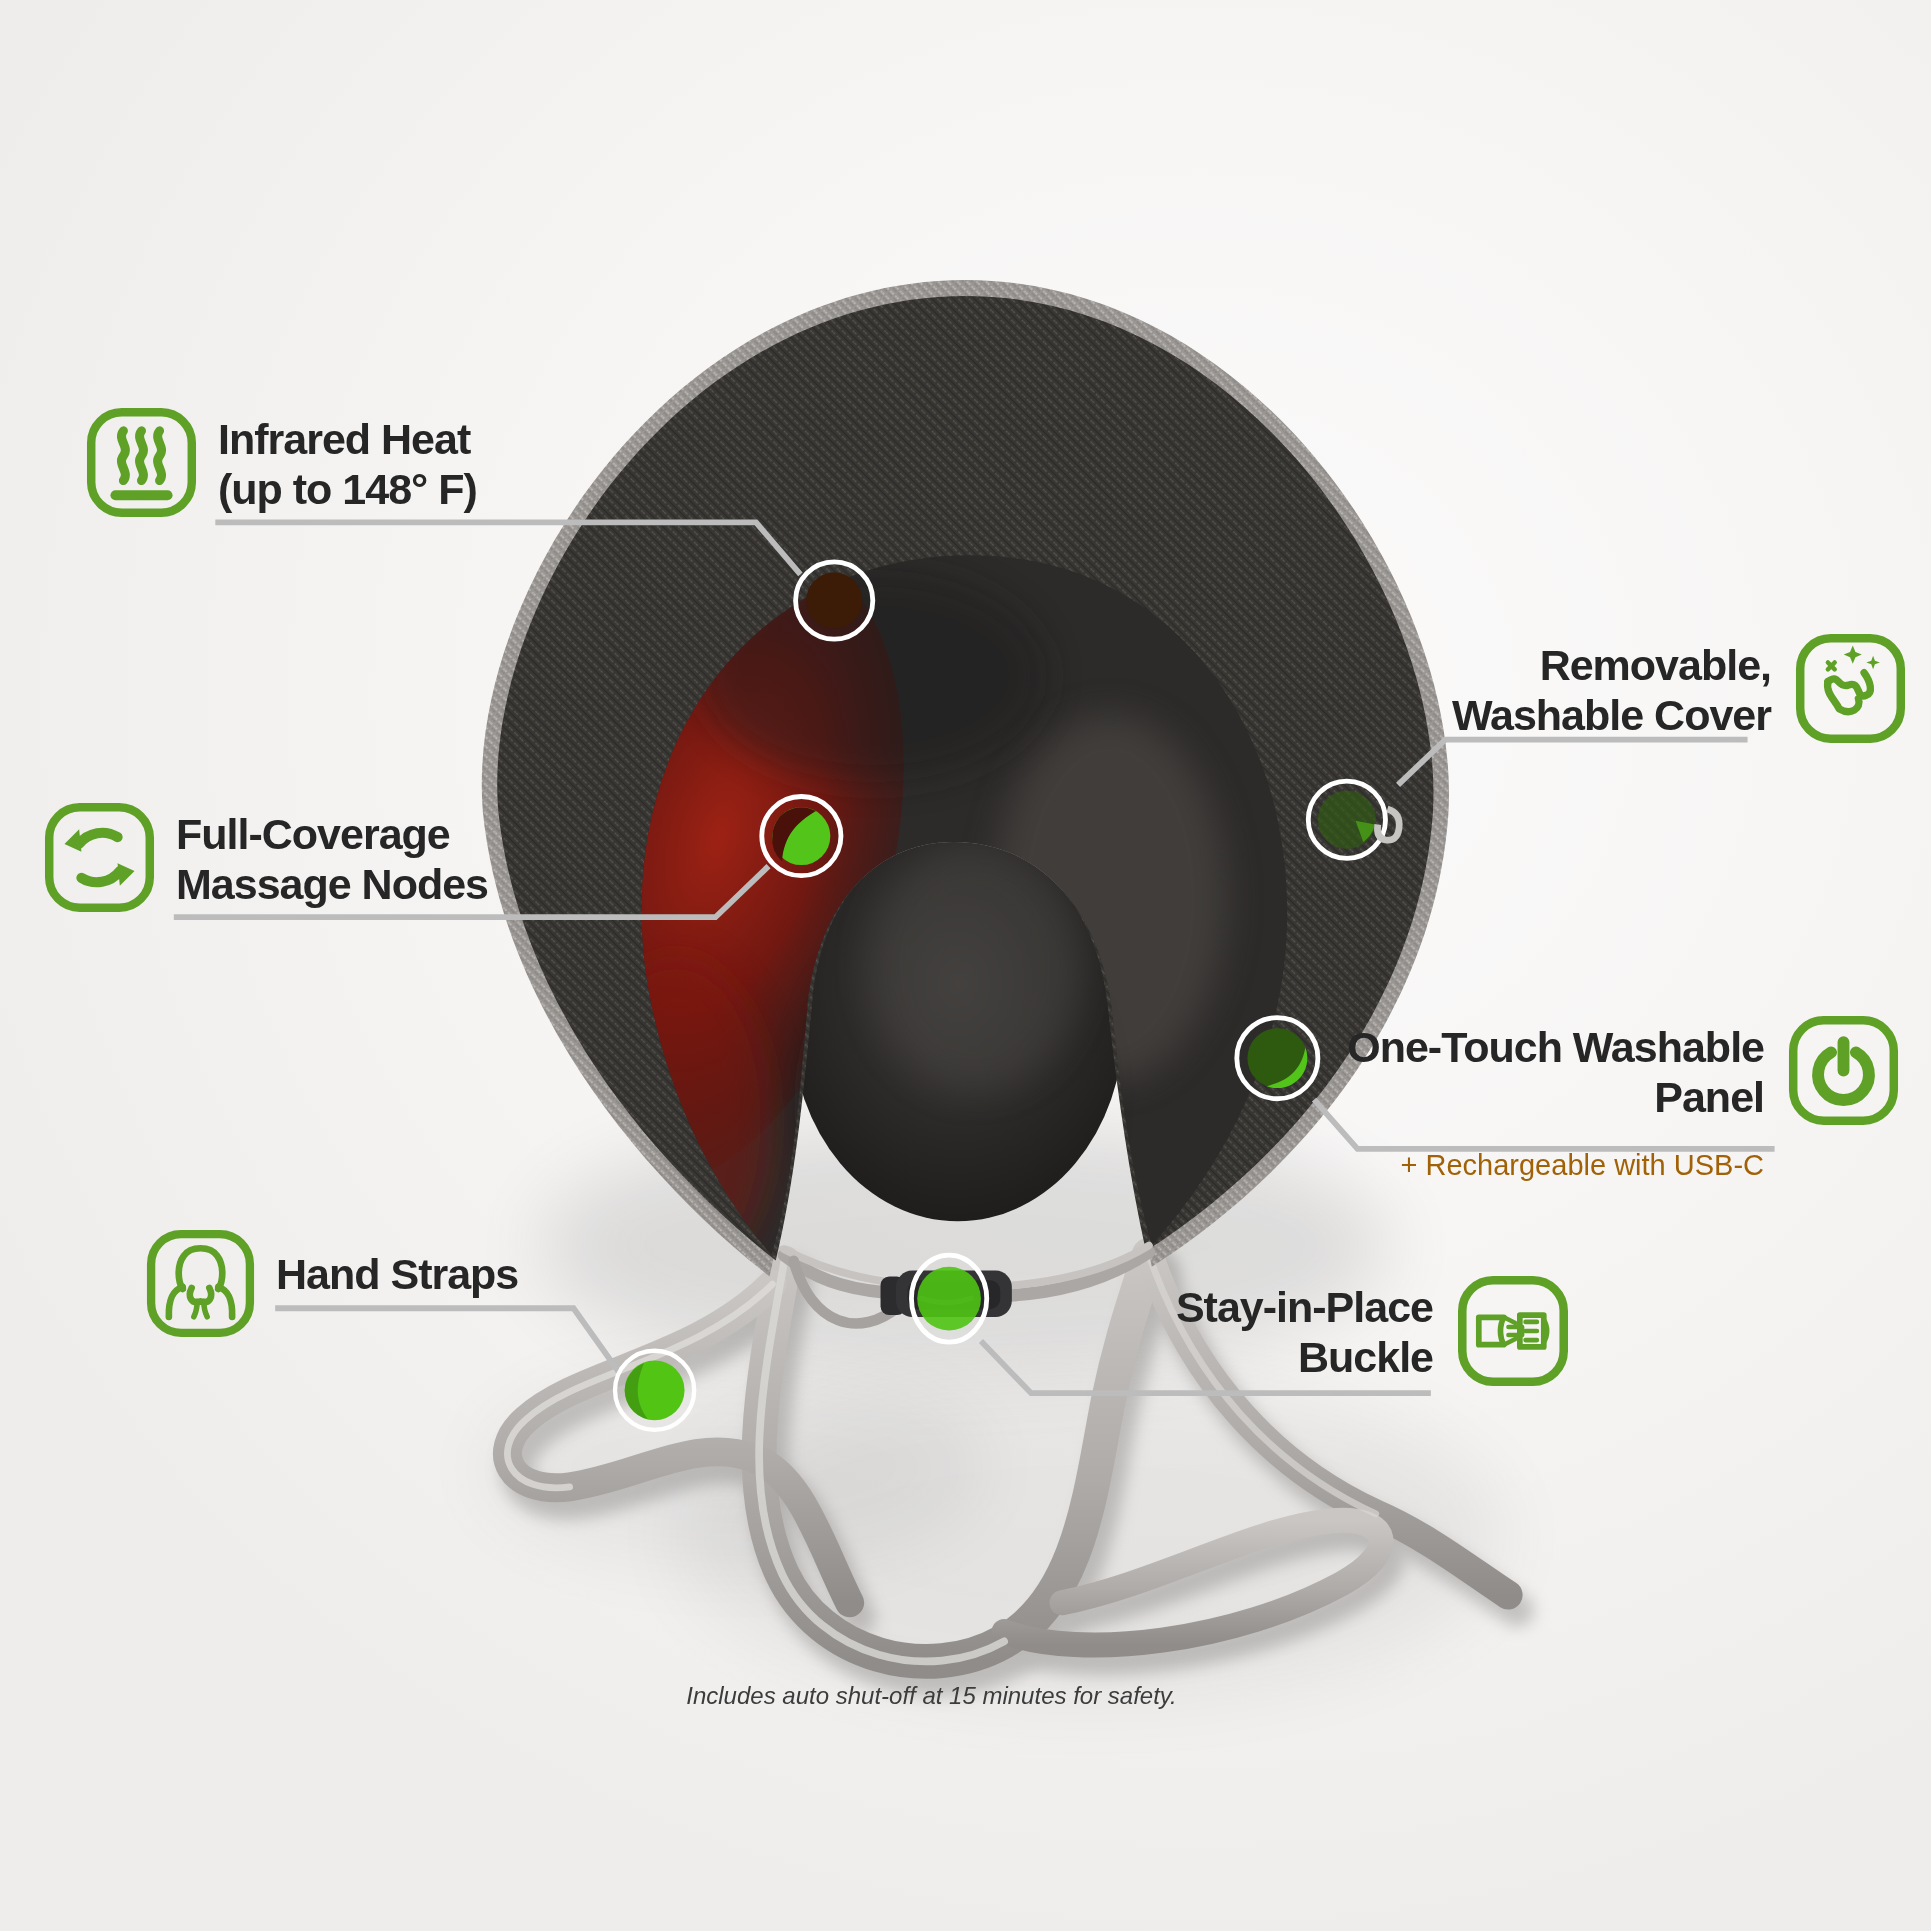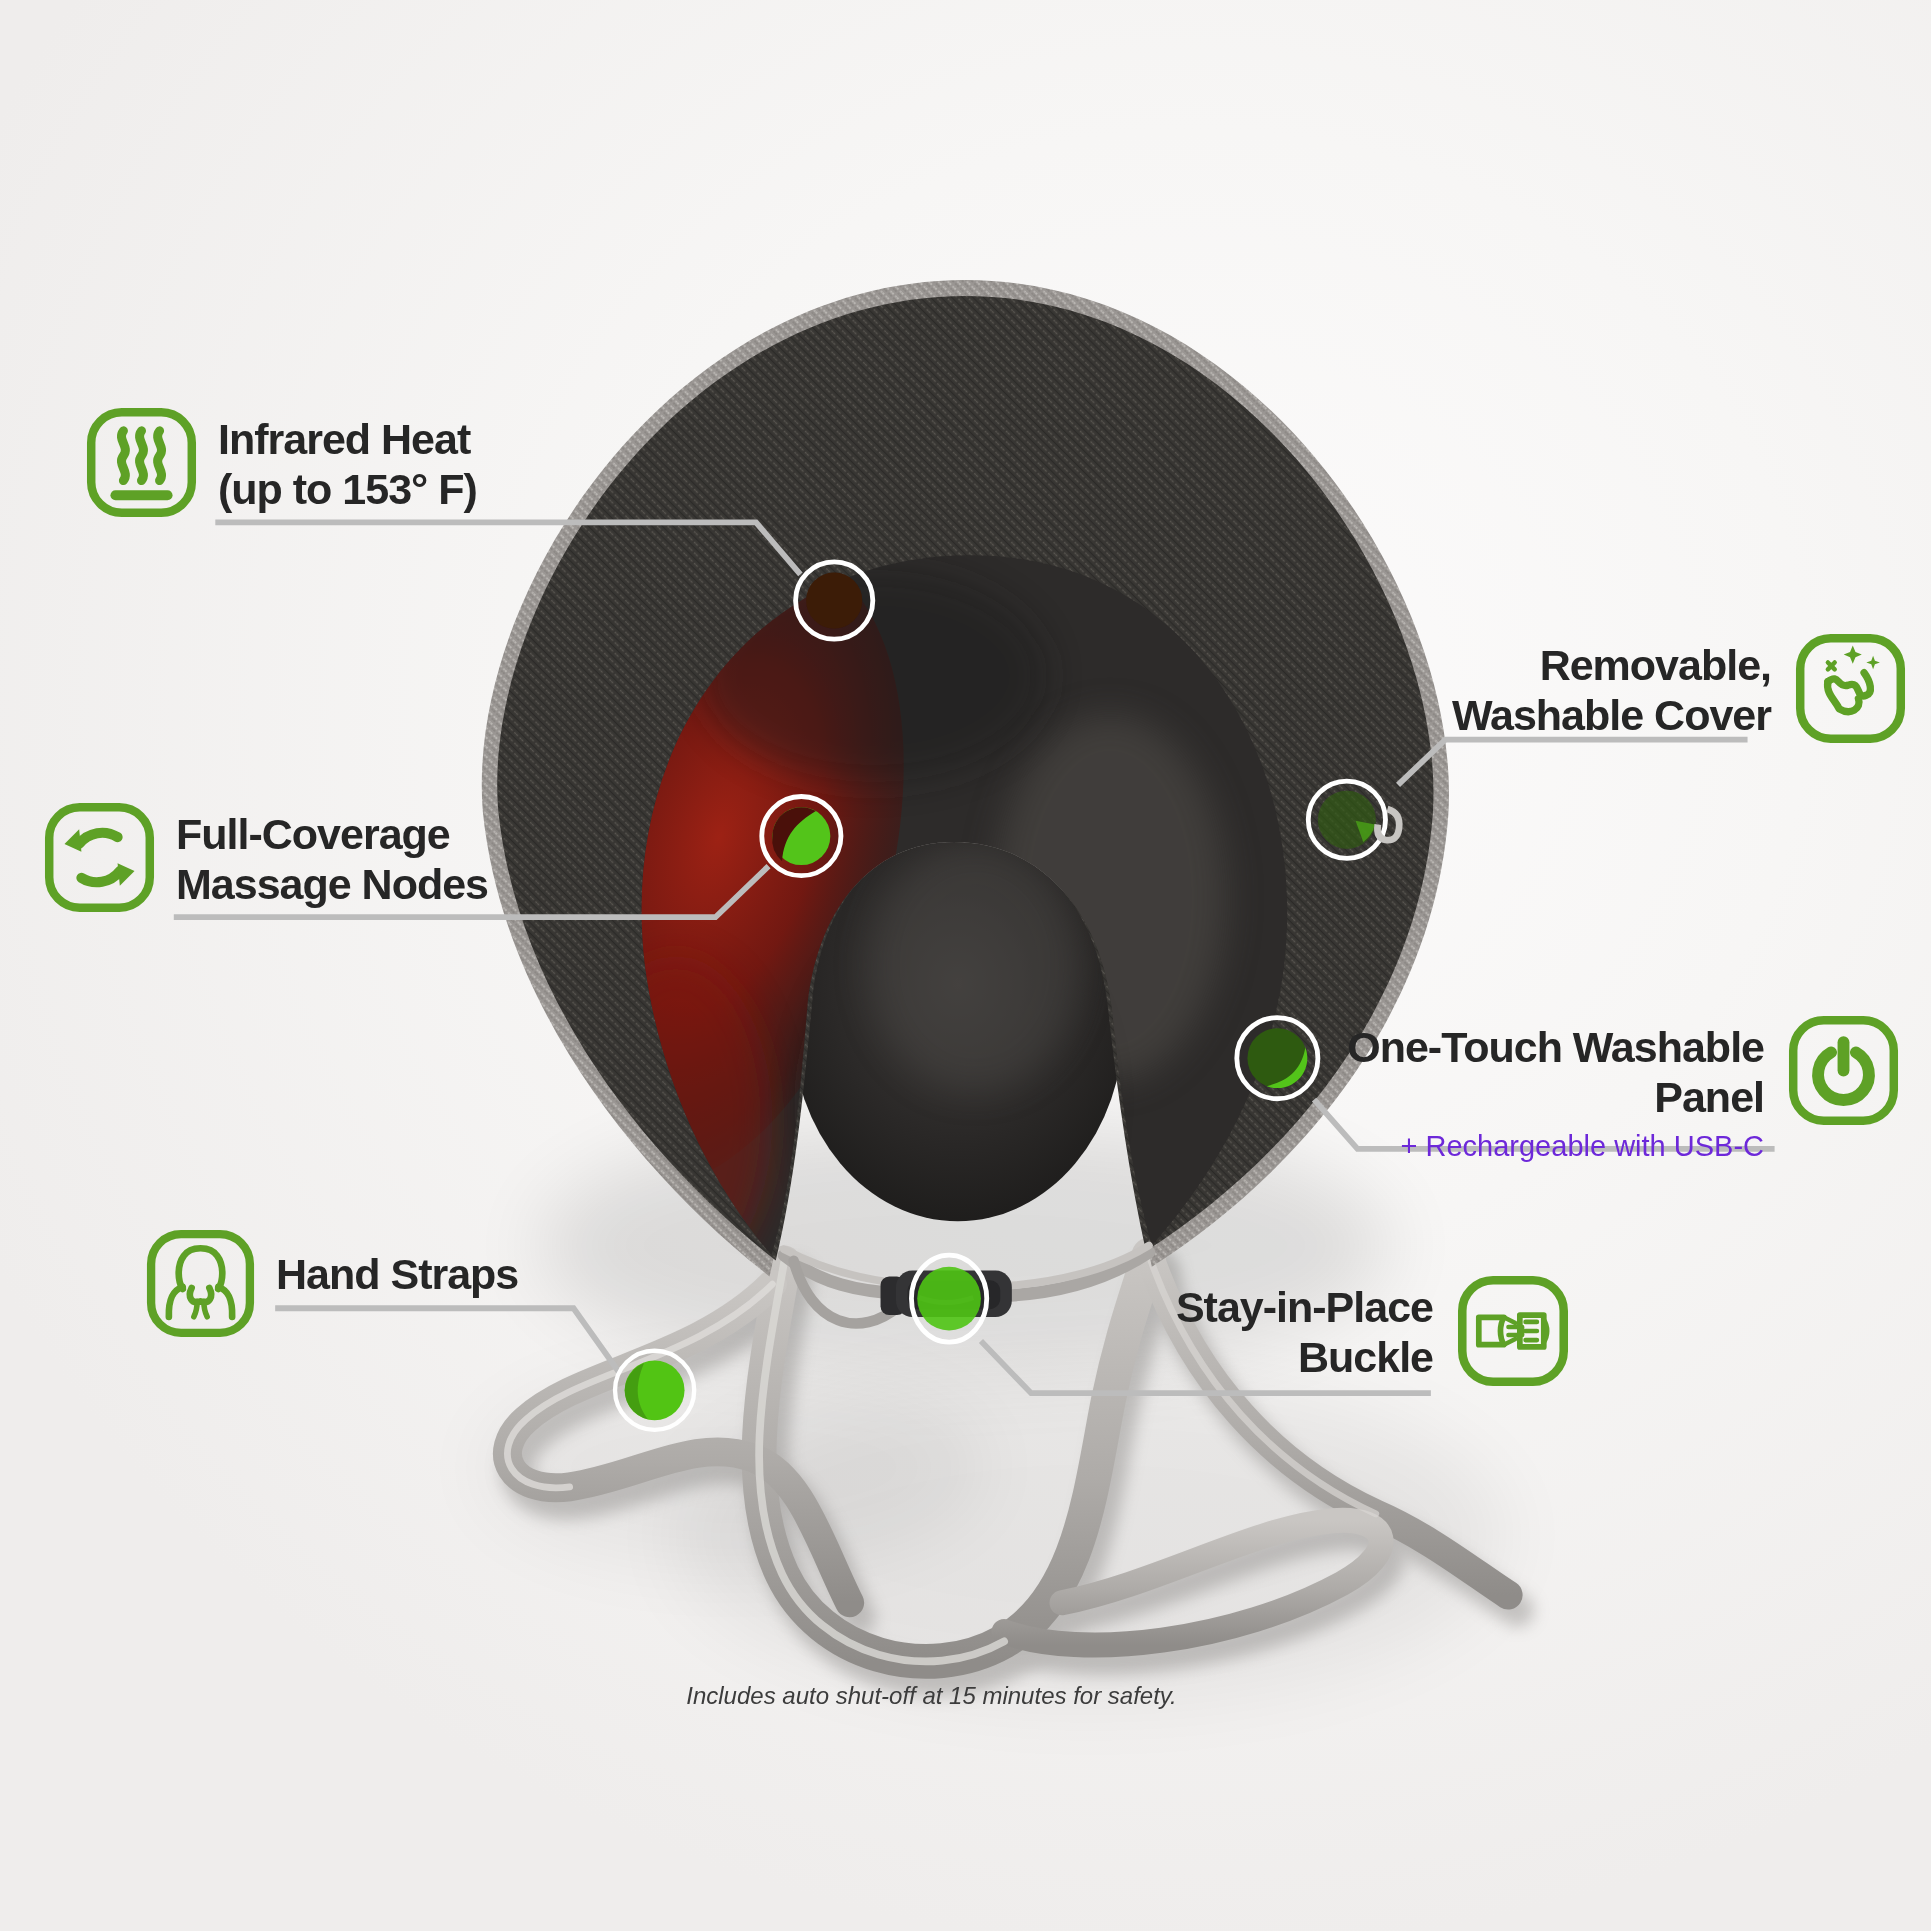--- a/index.html
+++ b/index.html
@@ -204,7 +204,7 @@
   </svg>
   <div class="txt">
     <div class="l">Infrared Heat</div>
-    <div class="l">(up to 153° F)</div>
+    <div class="l">(up to 148° F)</div>
   </div>
 </div>
 

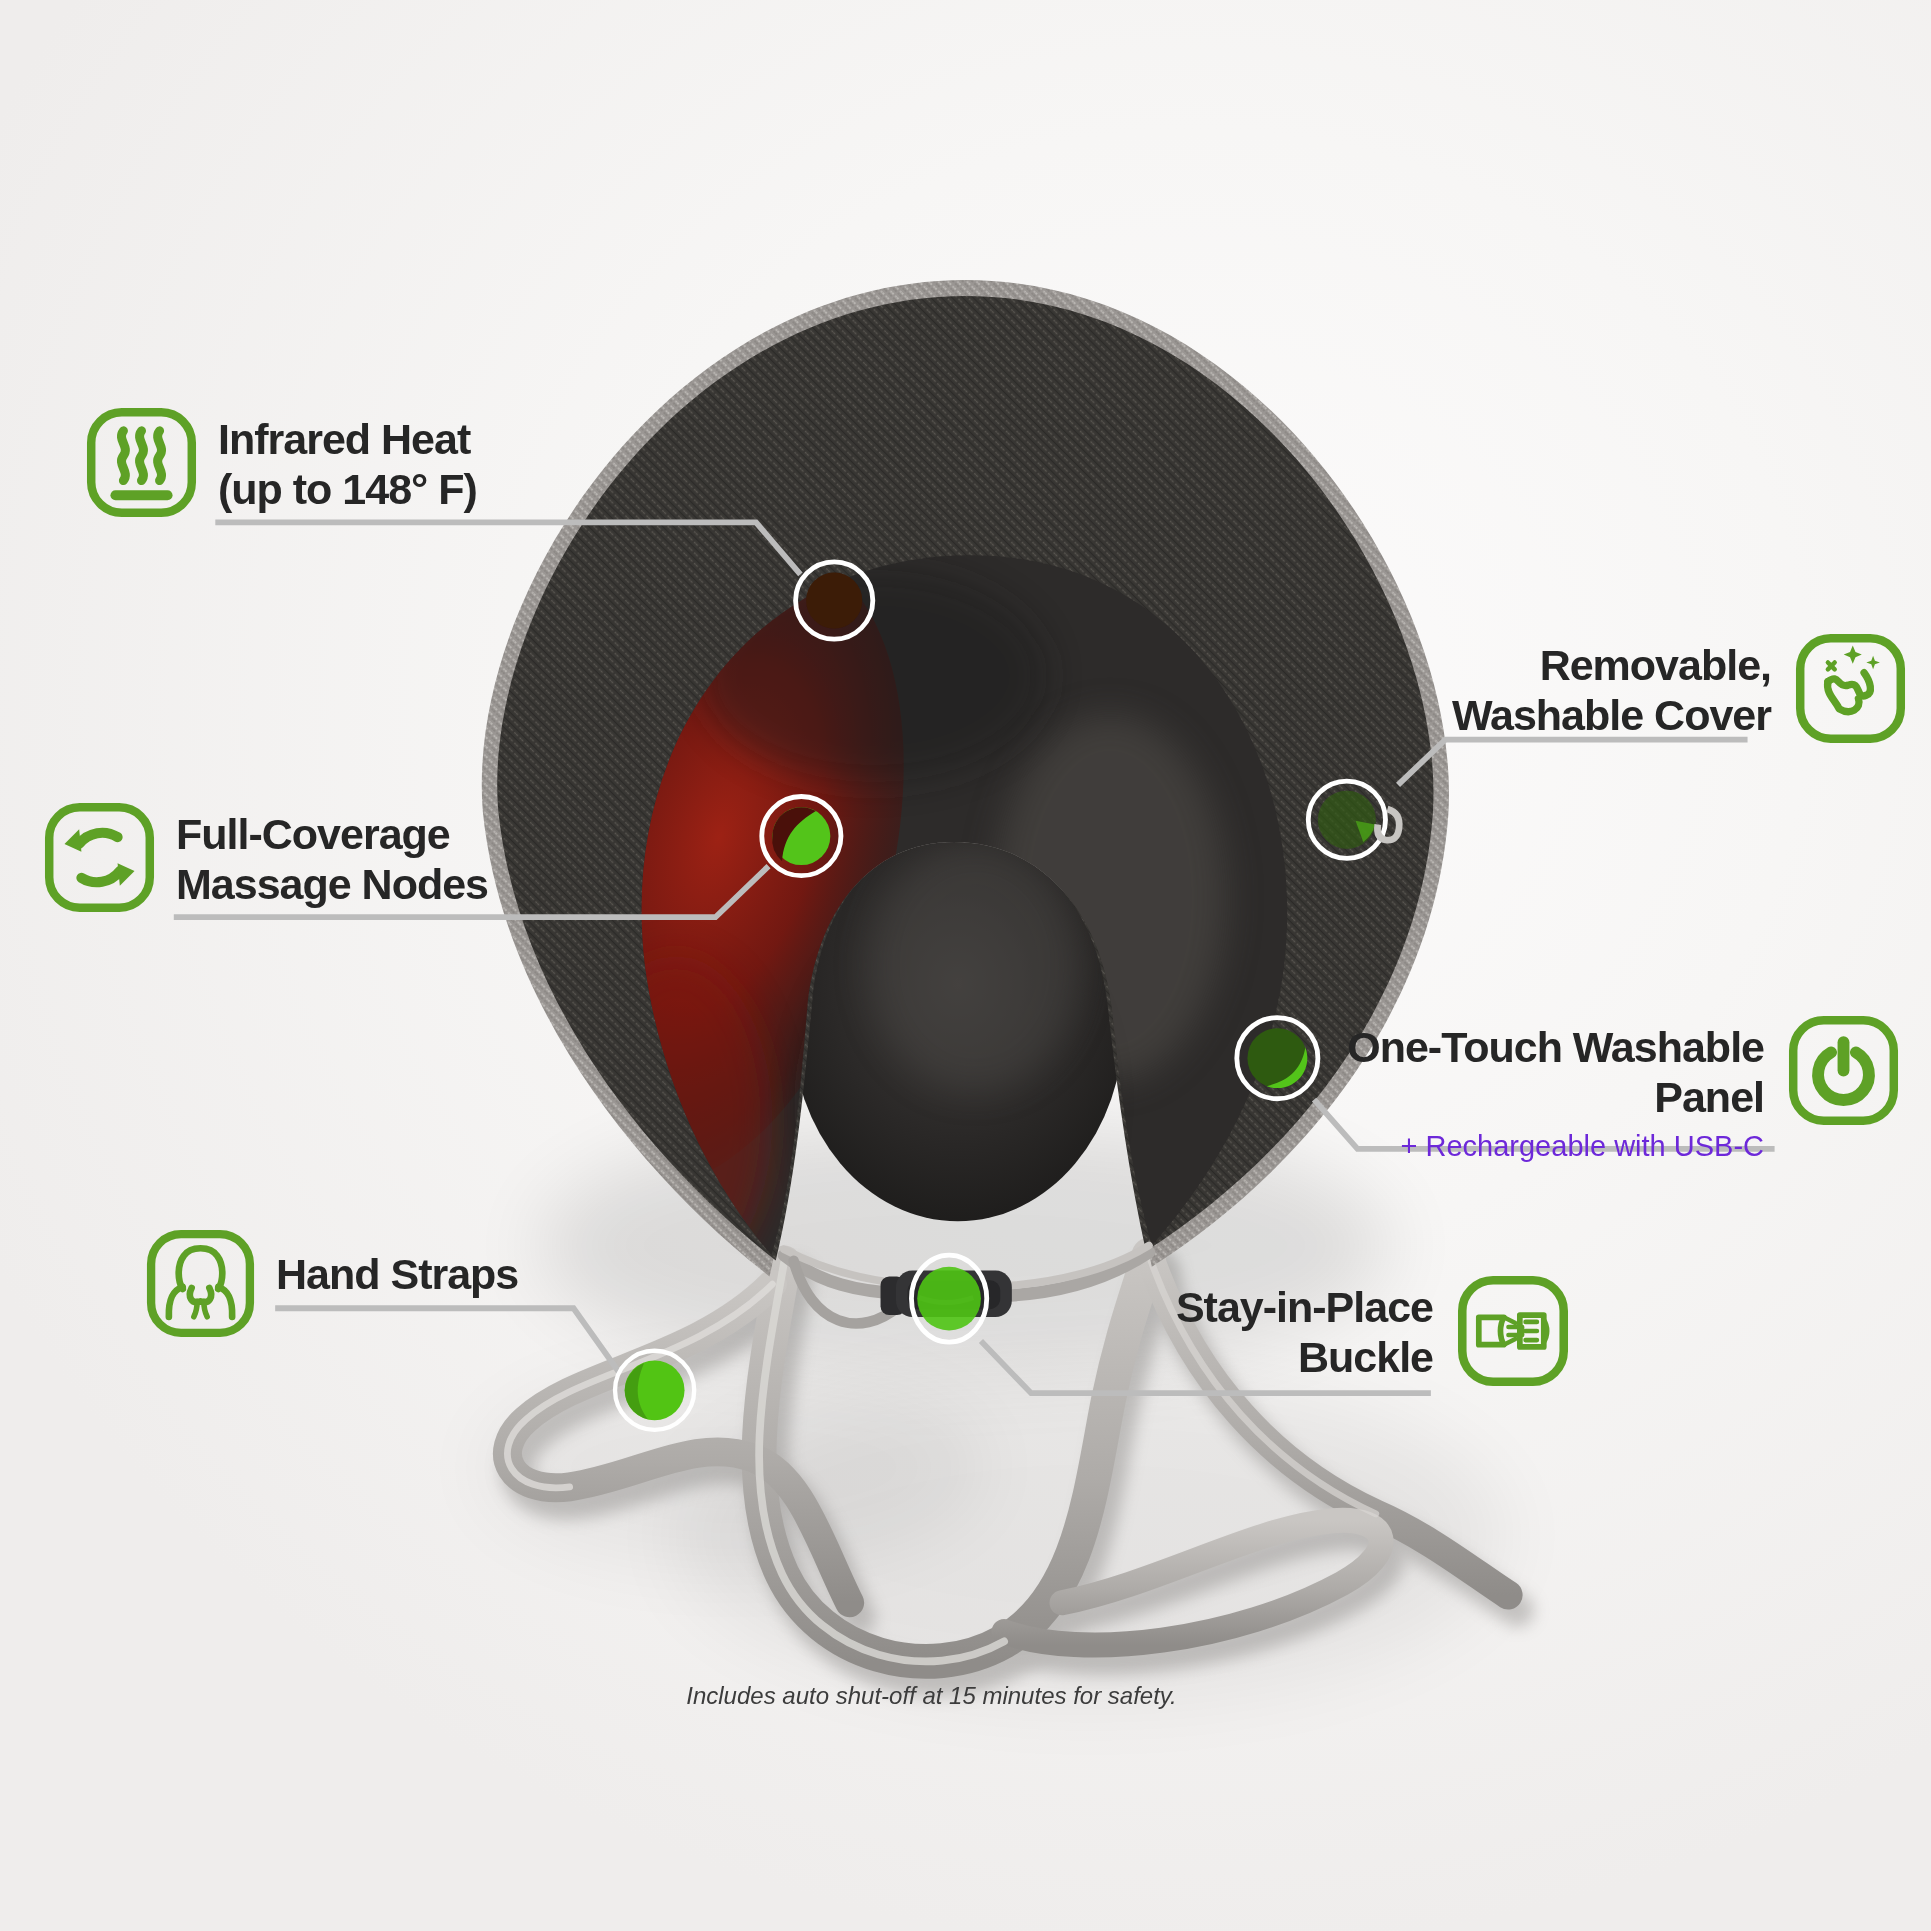--- a/index.html
+++ b/index.html
@@ -22,8 +22,8 @@
   .label-left .txt{margin-left:20px;}
   .label-right .txt{margin-right:23px;text-align:right;}
   .label .sub{
-    font-size:29px;font-weight:400;color:#6d28d9;letter-spacing:0;
-    margin-top:8px;white-space:nowrap;
+    font-size:29px;font-weight:400;color:#a16207;letter-spacing:0;
+    margin-top:27px;white-space:nowrap;
   }
   .footnote{
     position:absolute;left:444px;top:1682px;width:975px;text-align:center;

